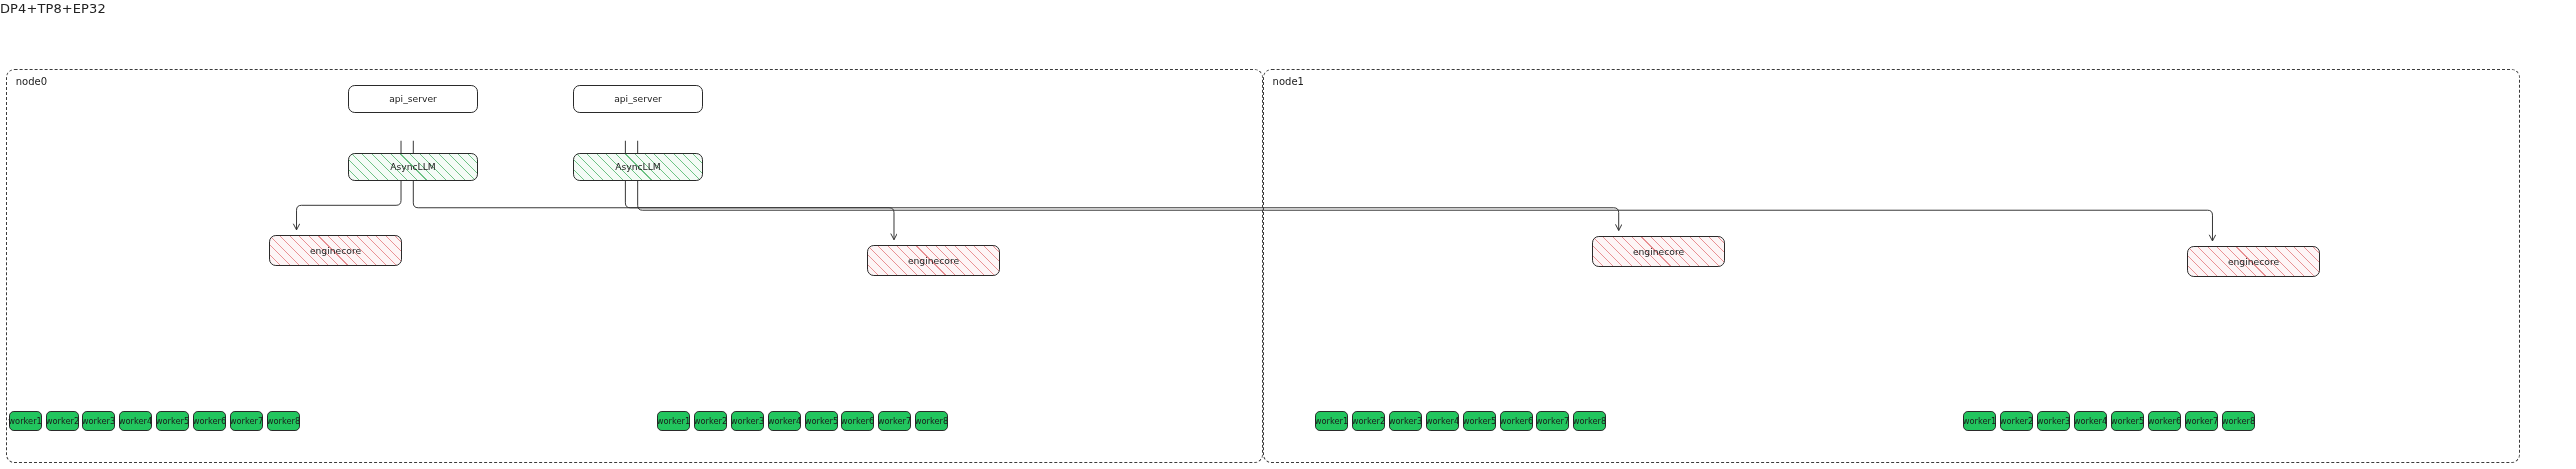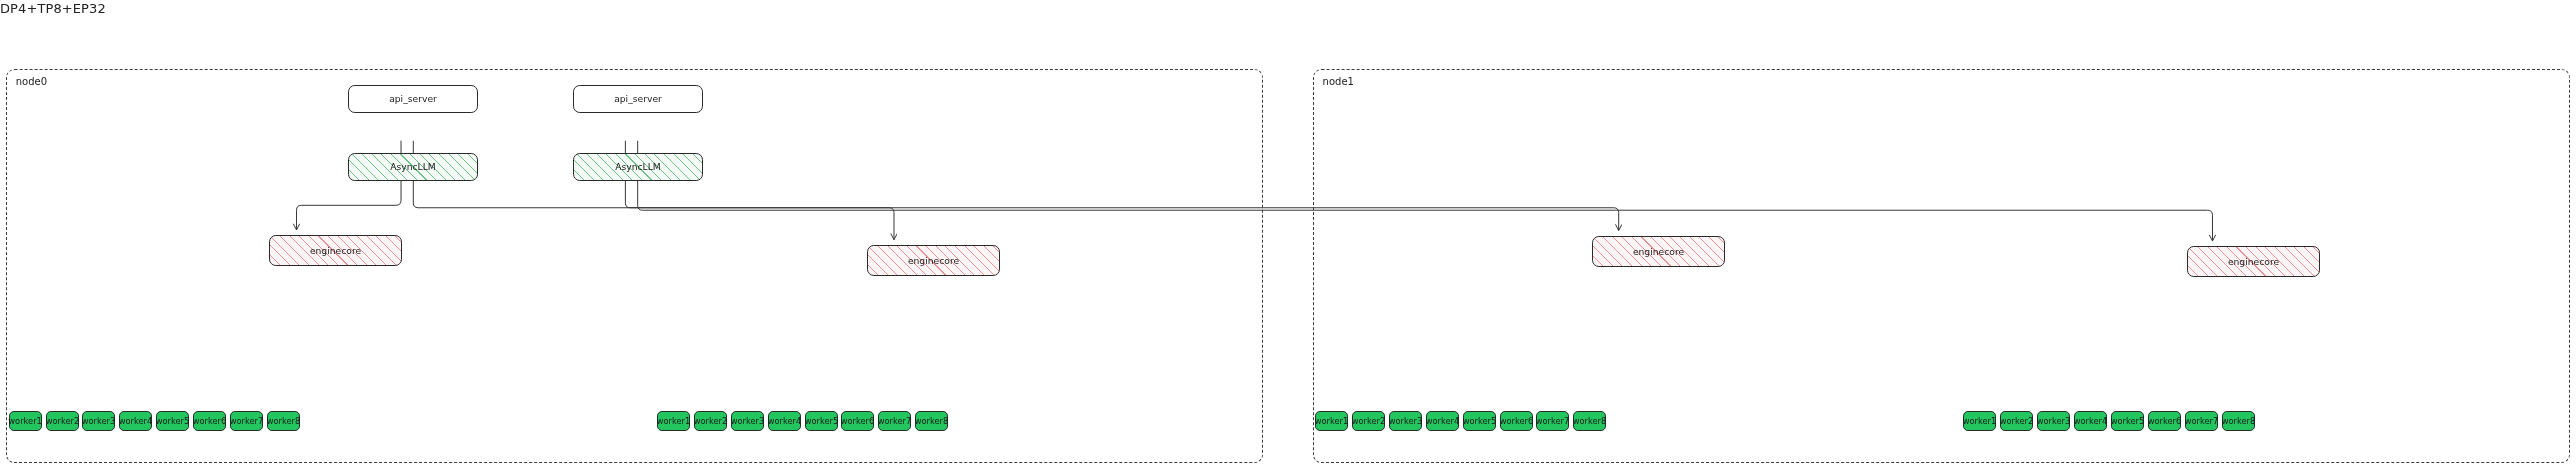--- a/index.html
+++ b/index.html
@@ -191,7 +191,7 @@
       <div class="box worker" style="left: 915px; top: 411px; width: 33px; height: 19.7px;">
         <span class="lbl">worker8</span>
       </div>
-      <div class="node-group" style="left: 1313px; top: 69px; width: 1257px; height: 394px;">
+      <div class="node-group" style="left: 1263px; top: 69px; width: 1257px; height: 394px;">
         <div class="node-label">node1</div>
       </div>
       <div class="box enginecore" style="left: 1552px; top: 236px; width: 133px; height: 31px;">

